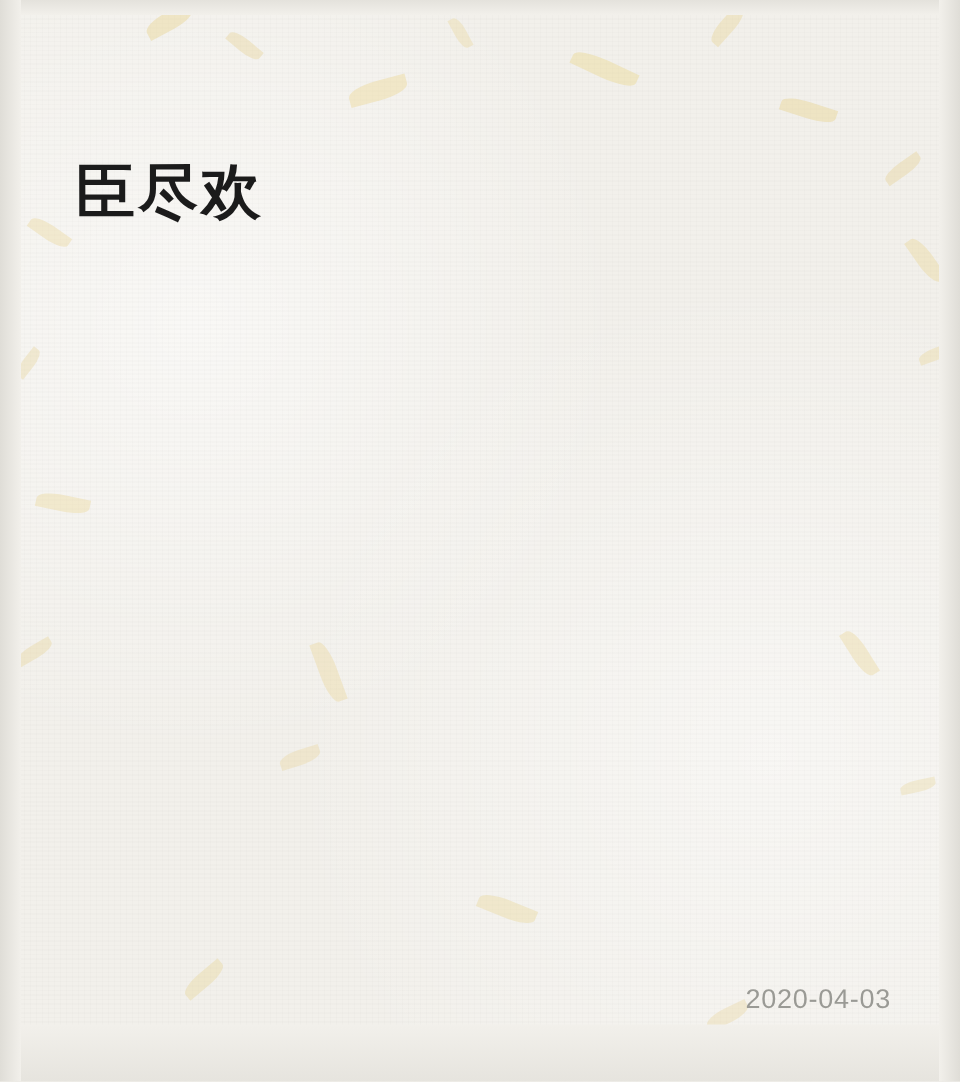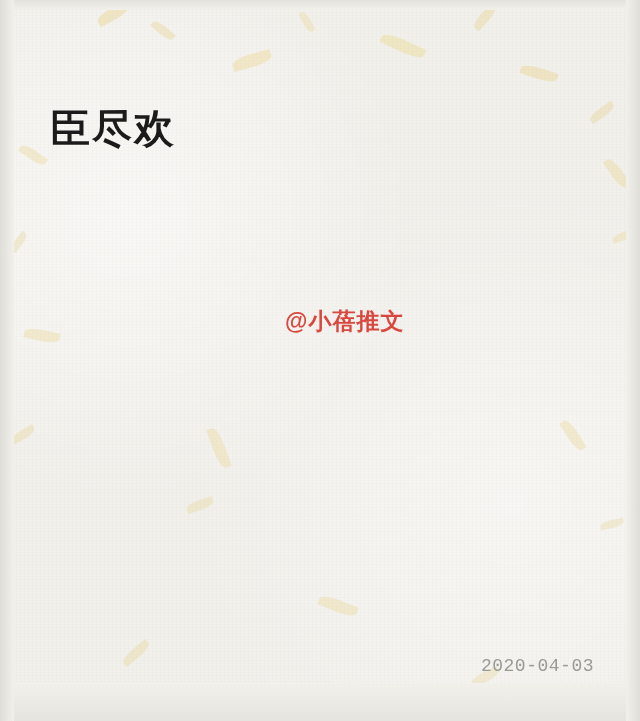--- a/index.html
+++ b/index.html
@@ -136,7 +136,6 @@
 
   <div id="content">
     <div id="title">臣尽欢</div>
-    <div id="watermark">@小蓓推文</div>
     <div id="date">2020-04-03</div>
   </div>
 

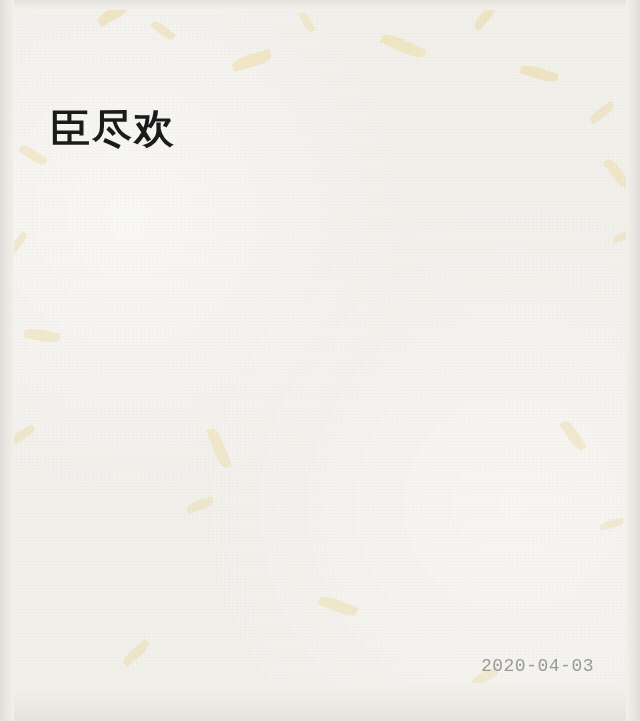--- a/index.html
+++ b/index.html
@@ -94,7 +94,6 @@
     font-size: 18px;
     color: #9a9a95;
     letter-spacing: 0.5px;
-    font-family: Liberation Mono, monospace;
   }
 </style>
 </head>

